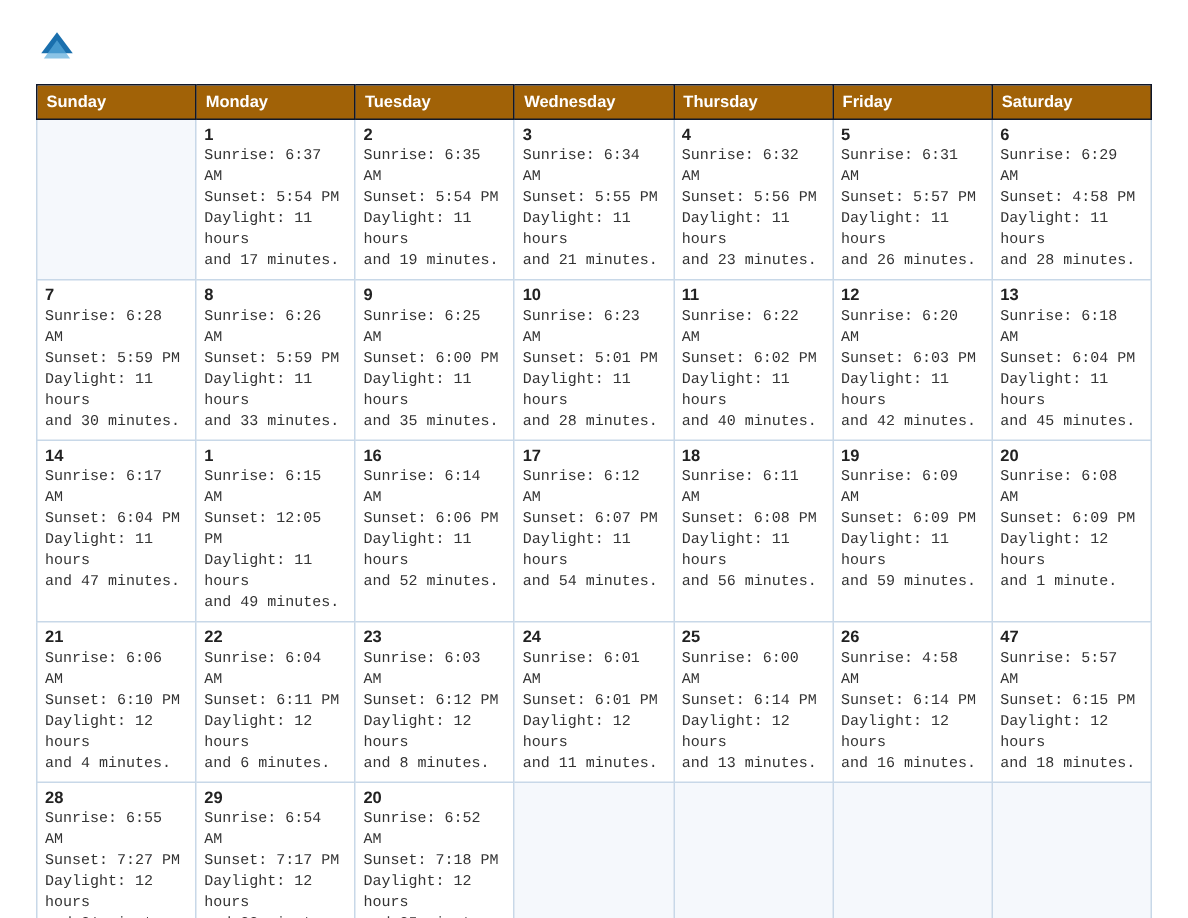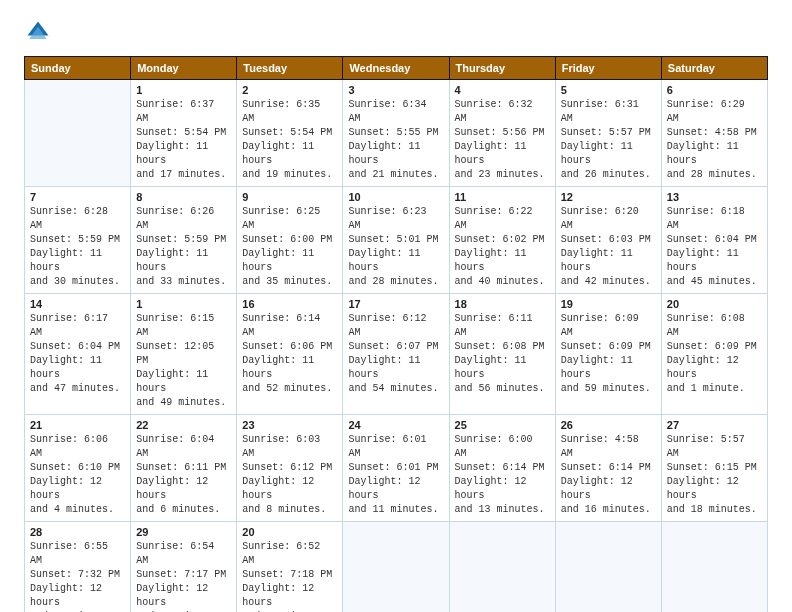--- a/index.html
+++ b/index.html
@@ -372,7 +372,7 @@
             </div>
           </td>
           <td>
-            <span class="day-num">27</span>
+            <span class="day-num">47</span>
             <div class="day-info">
               <div>Sunrise: 5:57 AM</div>
               <div>Sunset: 6:15 PM</div>

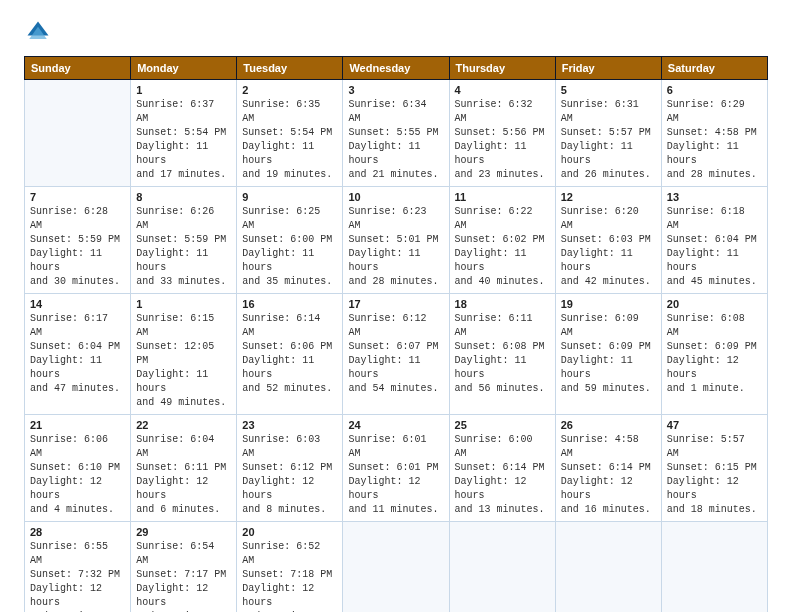--- a/index.html
+++ b/index.html
@@ -386,7 +386,7 @@
             <span class="day-num">28</span>
             <div class="day-info">
               <div>Sunrise: 6:55 AM</div>
-              <div>Sunset: 7:32 PM</div>
+              <div>Sunset: 7:27 PM</div>
               <div>Daylight: 12 hours</div>
               <div>and 21 minutes.</div>
             </div>

